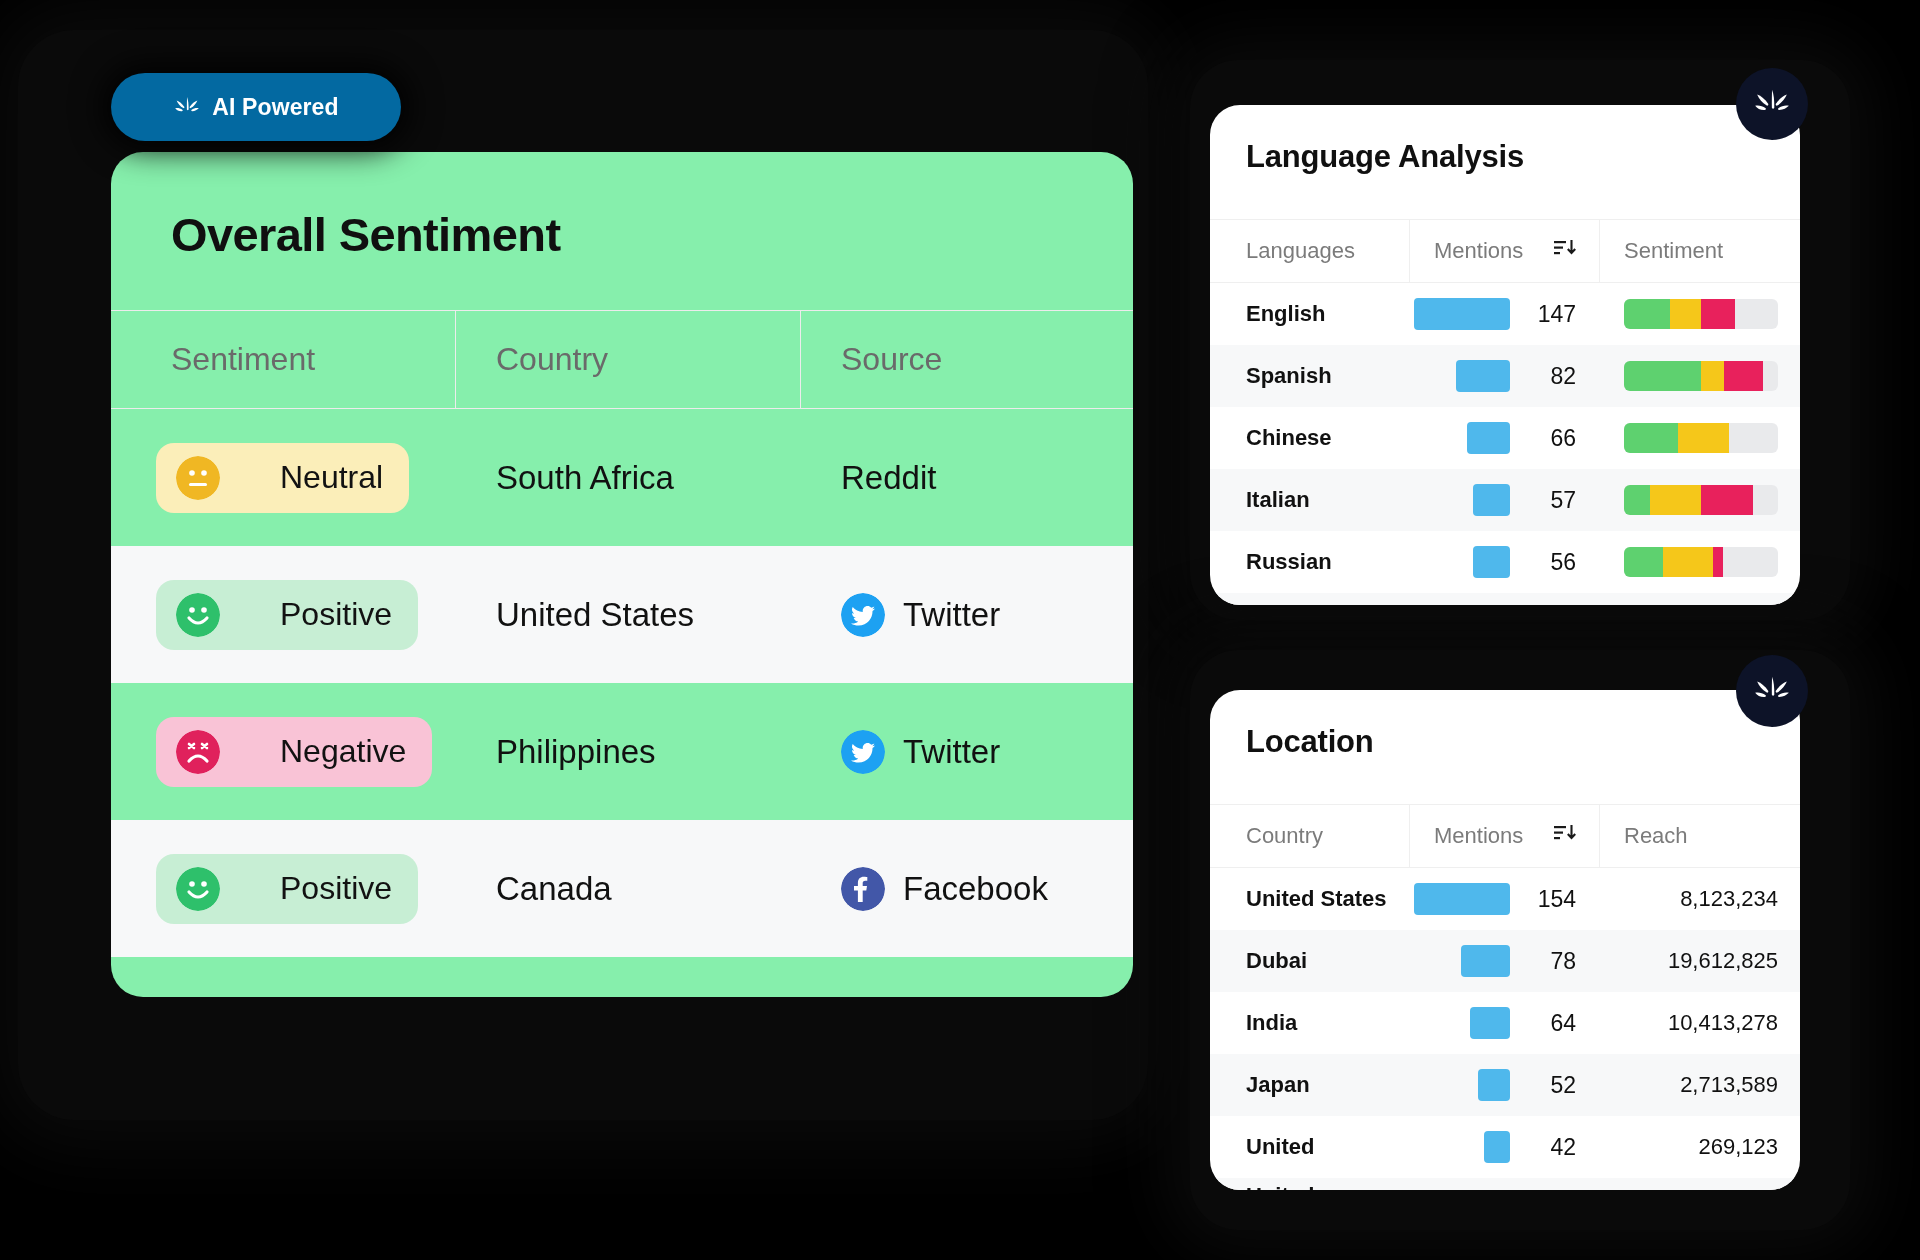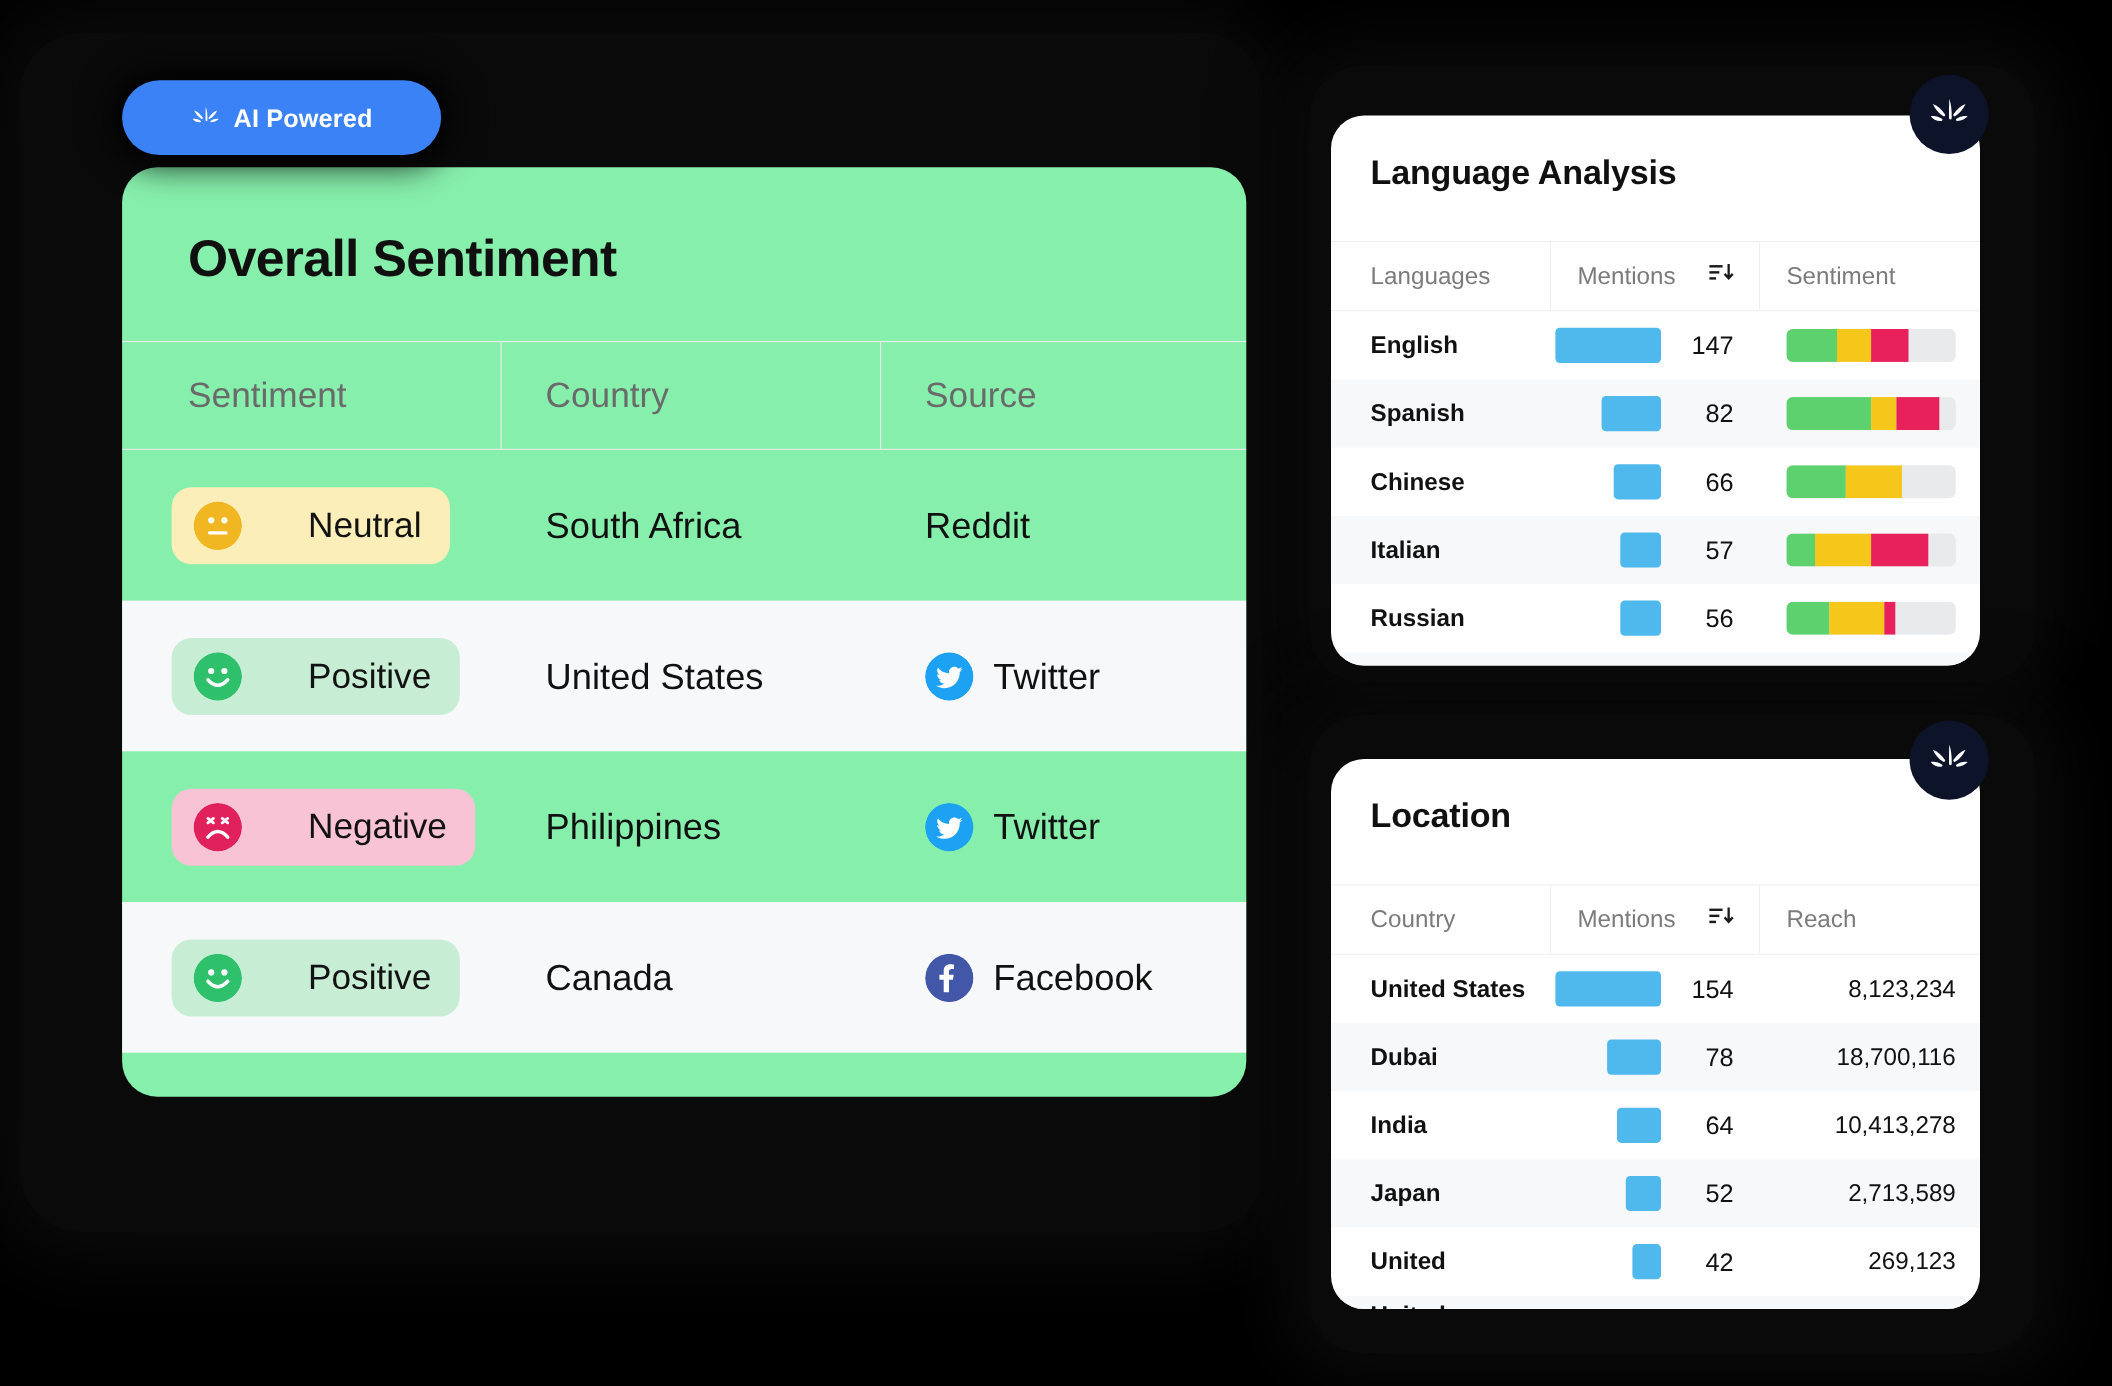--- a/index.html
+++ b/index.html
@@ -23,7 +23,7 @@
   
   #ai-pill{
     position:absolute;left:111px;top:73px;width:290px;height:68px;
-    background:#3b82f6;border-radius:34px;
+    background:#0369a1;border-radius:34px;
     display:flex;align-items:center;justify-content:center;gap:11px;
     box-shadow:0 0 30px 10px rgba(0,0,0,.85);
     z-index:6;

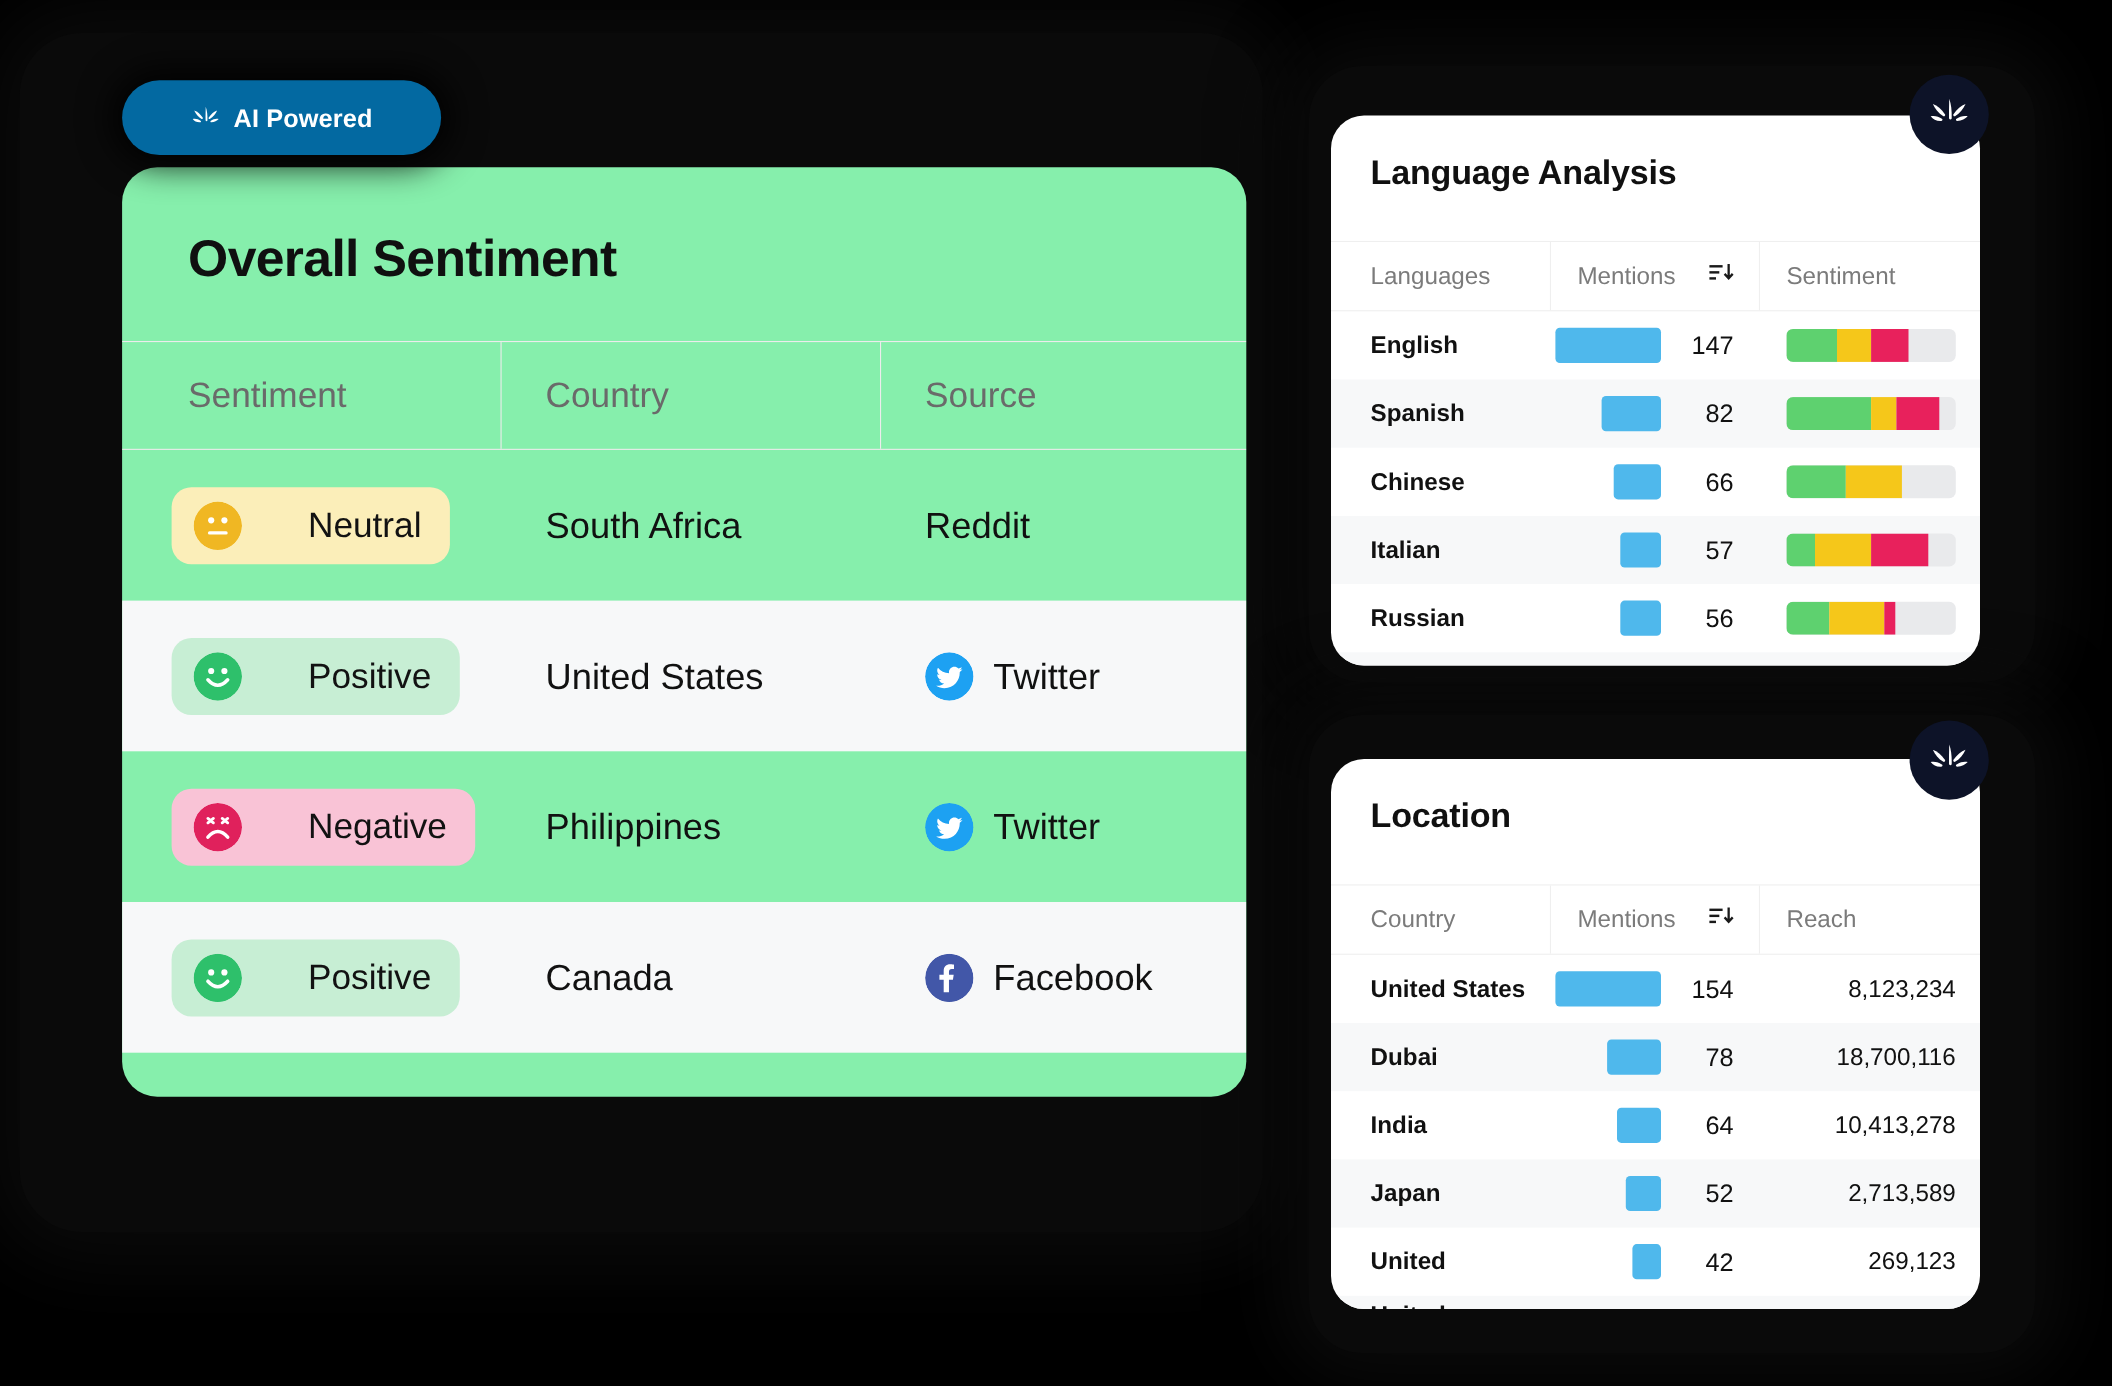--- a/index.html
+++ b/index.html
@@ -394,7 +394,7 @@
           <span class="mnum">78</span>
         </div>
         <div class="rc-c">
-          <span class="reach">18,700,116</span>
+          <span class="reach">19,612,825</span>
         </div>
       </div>
       <div class="rrow">

